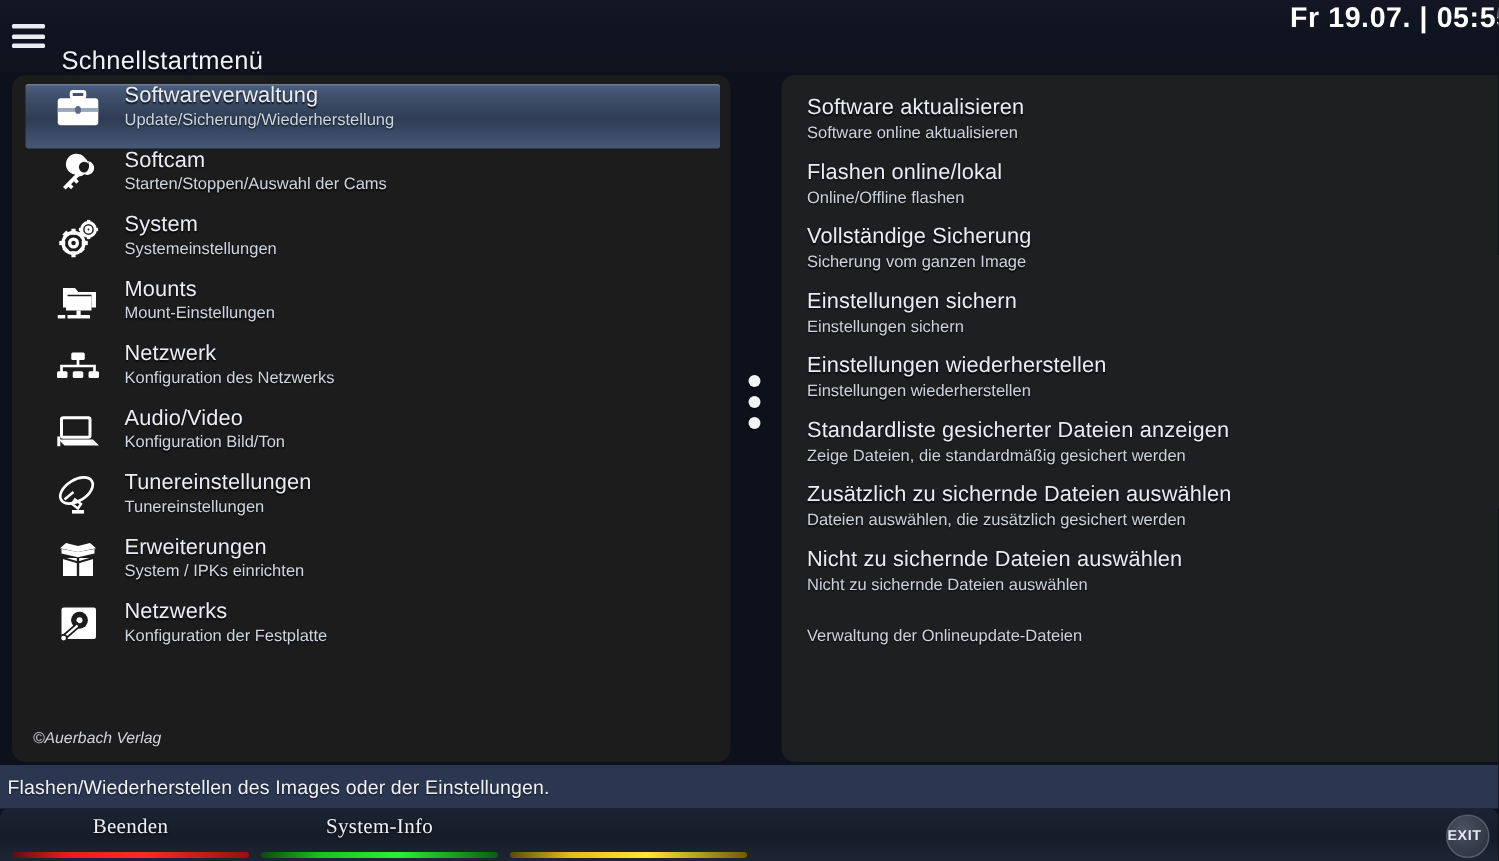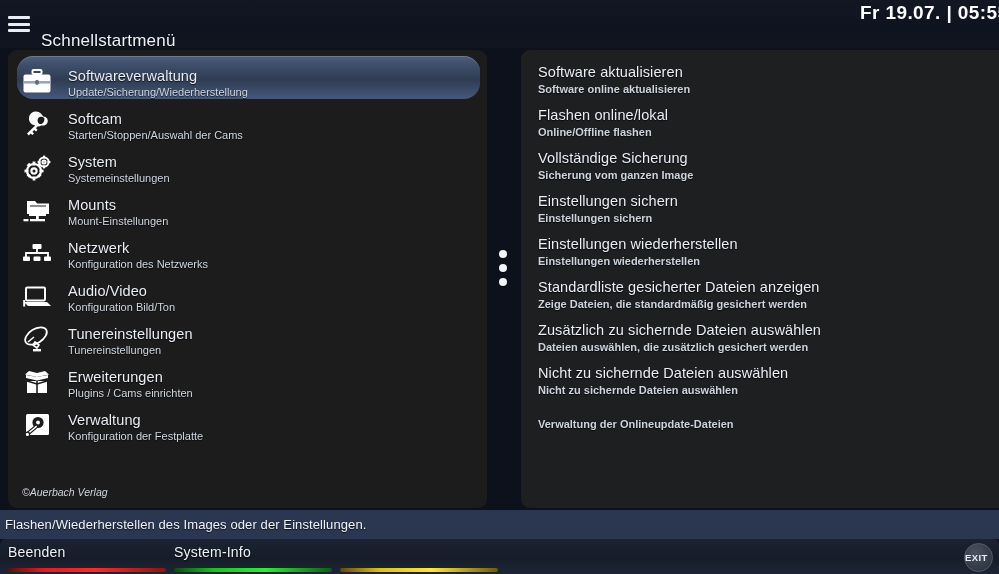--- a/index.html
+++ b/index.html
@@ -46,8 +46,8 @@
   
   .lmenu { position:absolute; left:9px; top:6px; width:463px; }
   .lrow {
-    position:relative; height:43px; display:flex; align-items:flex-end;
-    border-radius:16px; padding-left:1px;
+    position:relative; height:43px; display:flex; align-items:flex-start;
+    border-radius:2px; padding-left:16px;
   }
   .lrow.selected {
     background:linear-gradient(180deg,#4d5f7d 0%,#3e4e69 22%,#2f3c53 55%,#46587a 100%);

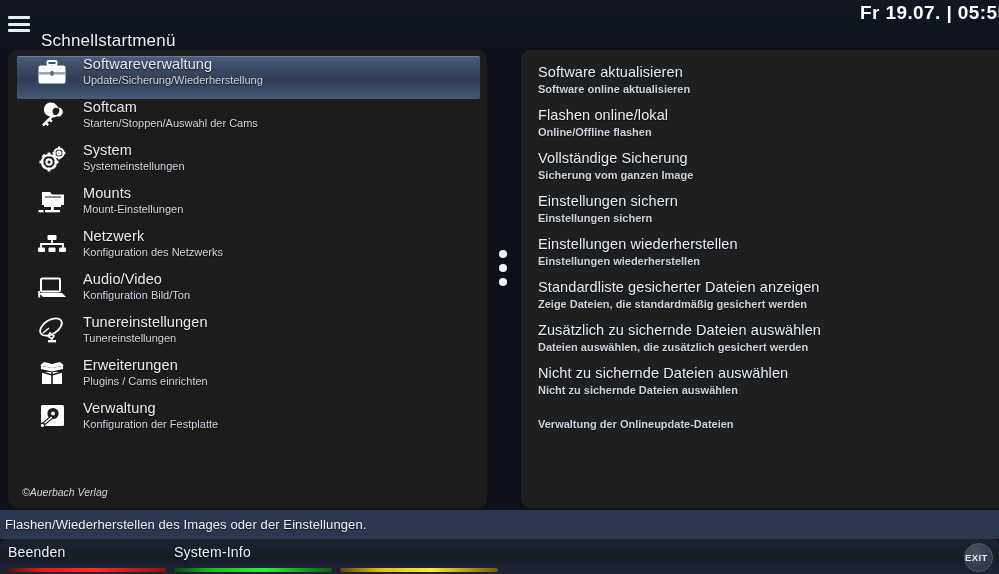--- a/index.html
+++ b/index.html
@@ -83,7 +83,6 @@
   .rsub {
     color:#ccd3dd; font-size:11px; line-height:14px; margin-top:1px;
     text-shadow:0 1px 1px rgba(0,0,0,.75);
-    font-weight:bold;
   }
 
   

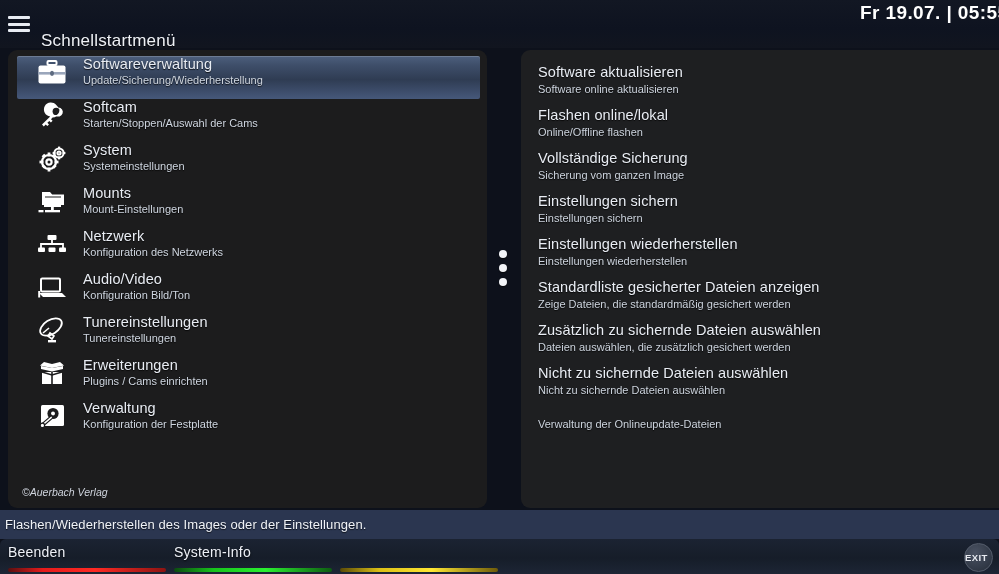--- a/index.html
+++ b/index.html
@@ -295,7 +295,7 @@
         </span>
         <span class="ltext">
           <span class="ltitle">Erweiterungen</span>
-          <span class="lsub">Plugins / Cams einrichten</span>
+          <span class="lsub">System / IPKs einrichten</span>
         </span>
       </div>
 

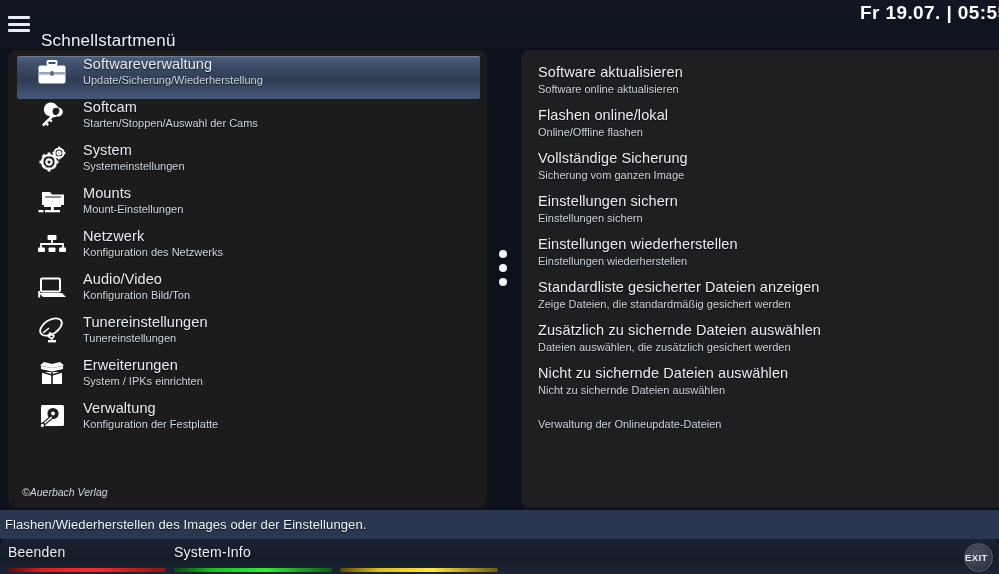--- a/index.html
+++ b/index.html
@@ -310,7 +310,7 @@
           </svg>
         </span>
         <span class="ltext">
-          <span class="ltitle">Verwaltung</span>
+          <span class="ltitle">Netzwerks</span>
           <span class="lsub">Konfiguration der Festplatte</span>
         </span>
       </div>

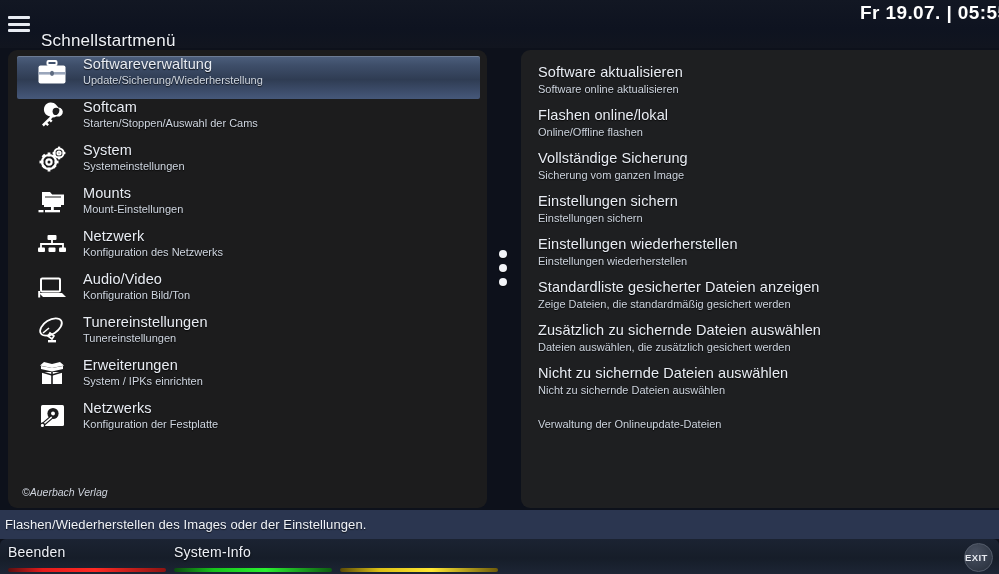--- a/index.html
+++ b/index.html
@@ -114,9 +114,10 @@
   }
   .cbtn { position:absolute; top:0; height:35px; }
   .cbtn .lbl {
-    position:absolute; left:0; top:5px; width:100%; 
+    position:absolute; left:0; top:5px; width:100%; text-align:center;
     color:#eef1f7; font-size:14px; letter-spacing:.2px;
     text-shadow:0 1px 2px rgba(0,0,0,.85);
+    font-family:Liberation Serif, serif;
   }
   .cbtn .bar {
     position:absolute; left:0; bottom:2px; width:100%; height:4px; border-radius:2px;

